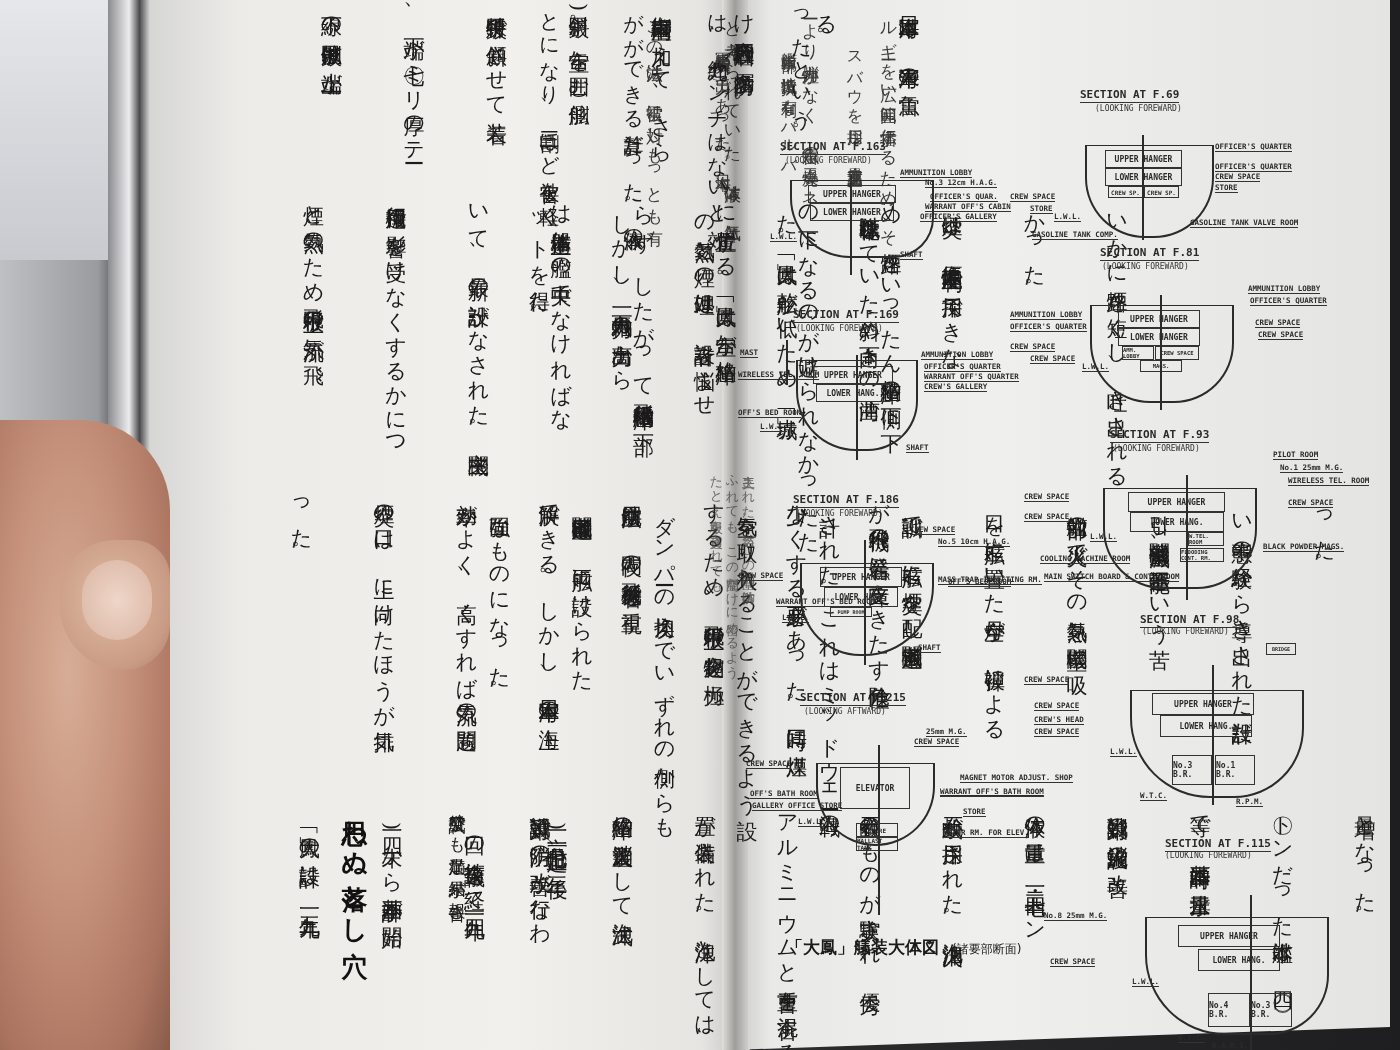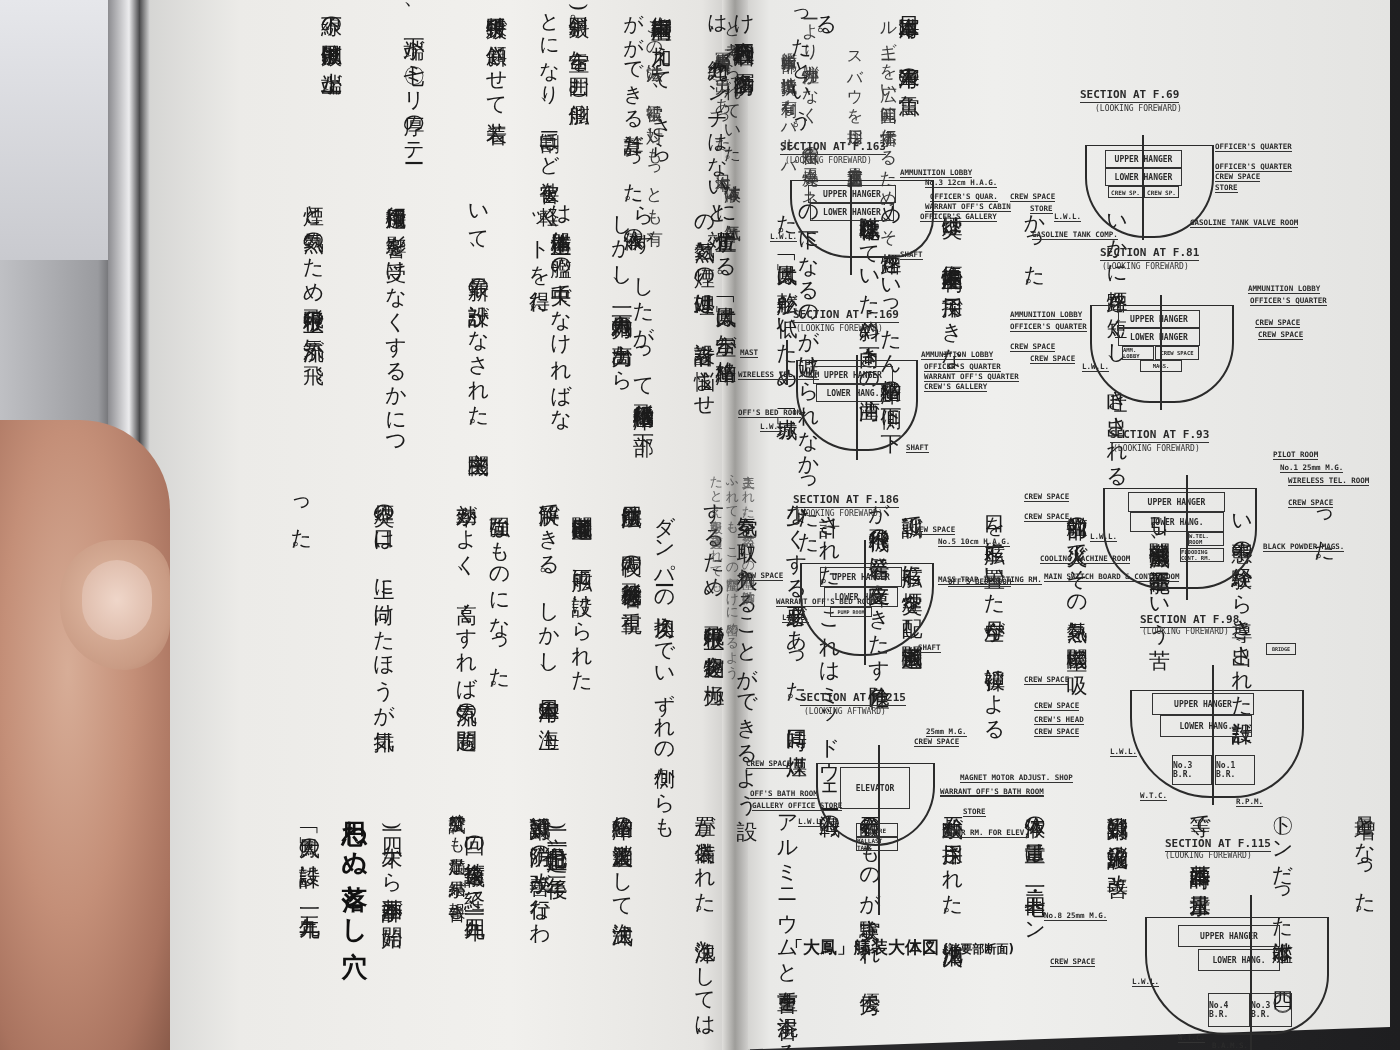--- a/index.html
+++ b/index.html
@@ -29,7 +29,7 @@
   .room{position:absolute;border:1px solid #333;font-family:"DejaVu Sans Mono",monospace;font-size:8px;font-weight:bold;color:#2b2b2b;display:flex;align-items:center;justify-content:center;}
   .cline{position:absolute;width:1.5px;background:#2b2b2b;}
   .caption{position:absolute;left:786px;top:936px;font-family:"DejaVu Sans",sans-serif;font-weight:bold;font-size:17px;color:#1a1a1a;white-space:nowrap;}
-  .caption-sub{font-weight:bold;font-size:12px;margin-left:4px;}
+  .caption-sub{font-weight:normal;font-size:12px;margin-left:13px;}
 </style>
 </head>
 <body>

